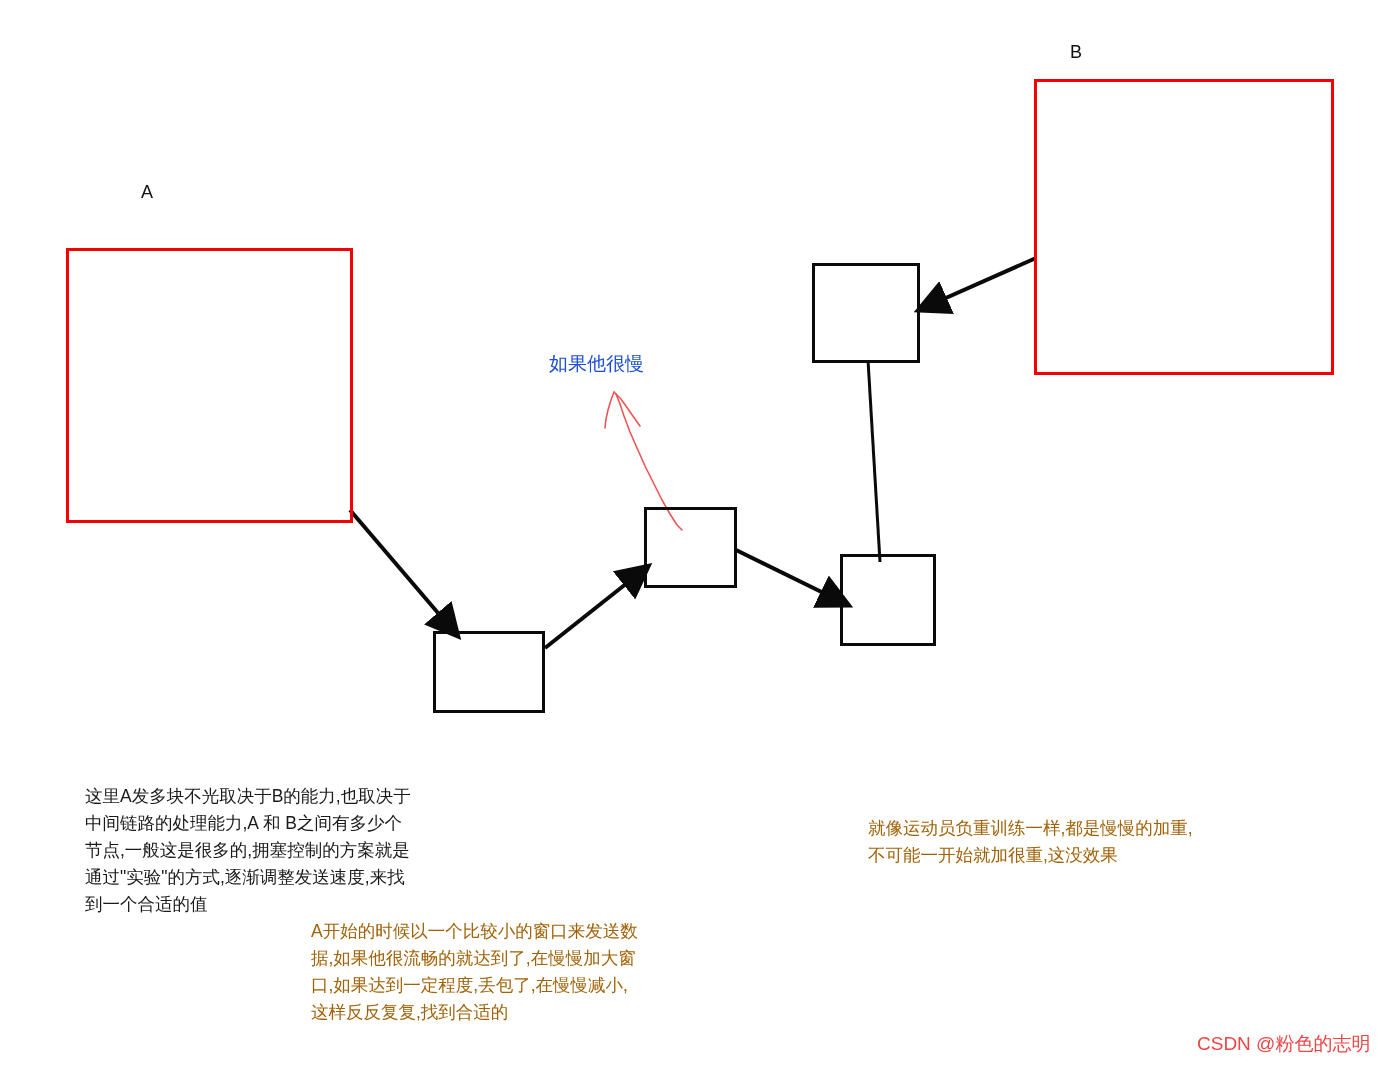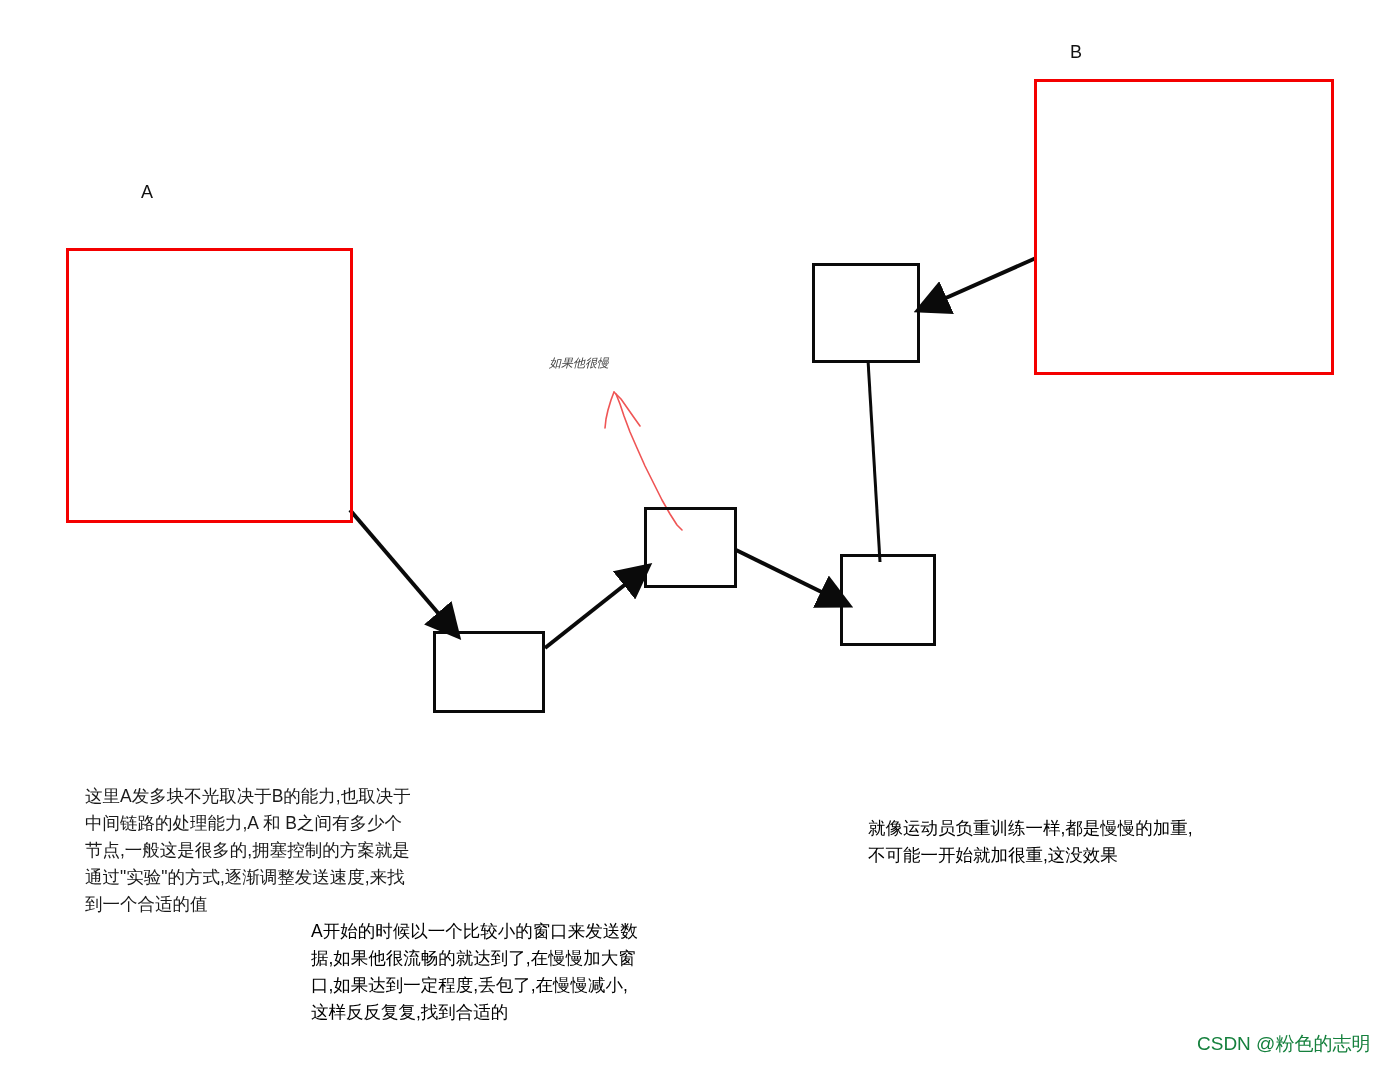--- a/index.html
+++ b/index.html
@@ -58,10 +58,9 @@
     font-size: 17.5px;
   }
   .ann-red-small {
-    color: #404040;
-    font-size: 12px;
+    color: #1d4ed8;
+    font-size: 19px;
     white-space: nowrap;
-    font-style: italic;
   }
   .watermark {
     position: absolute;

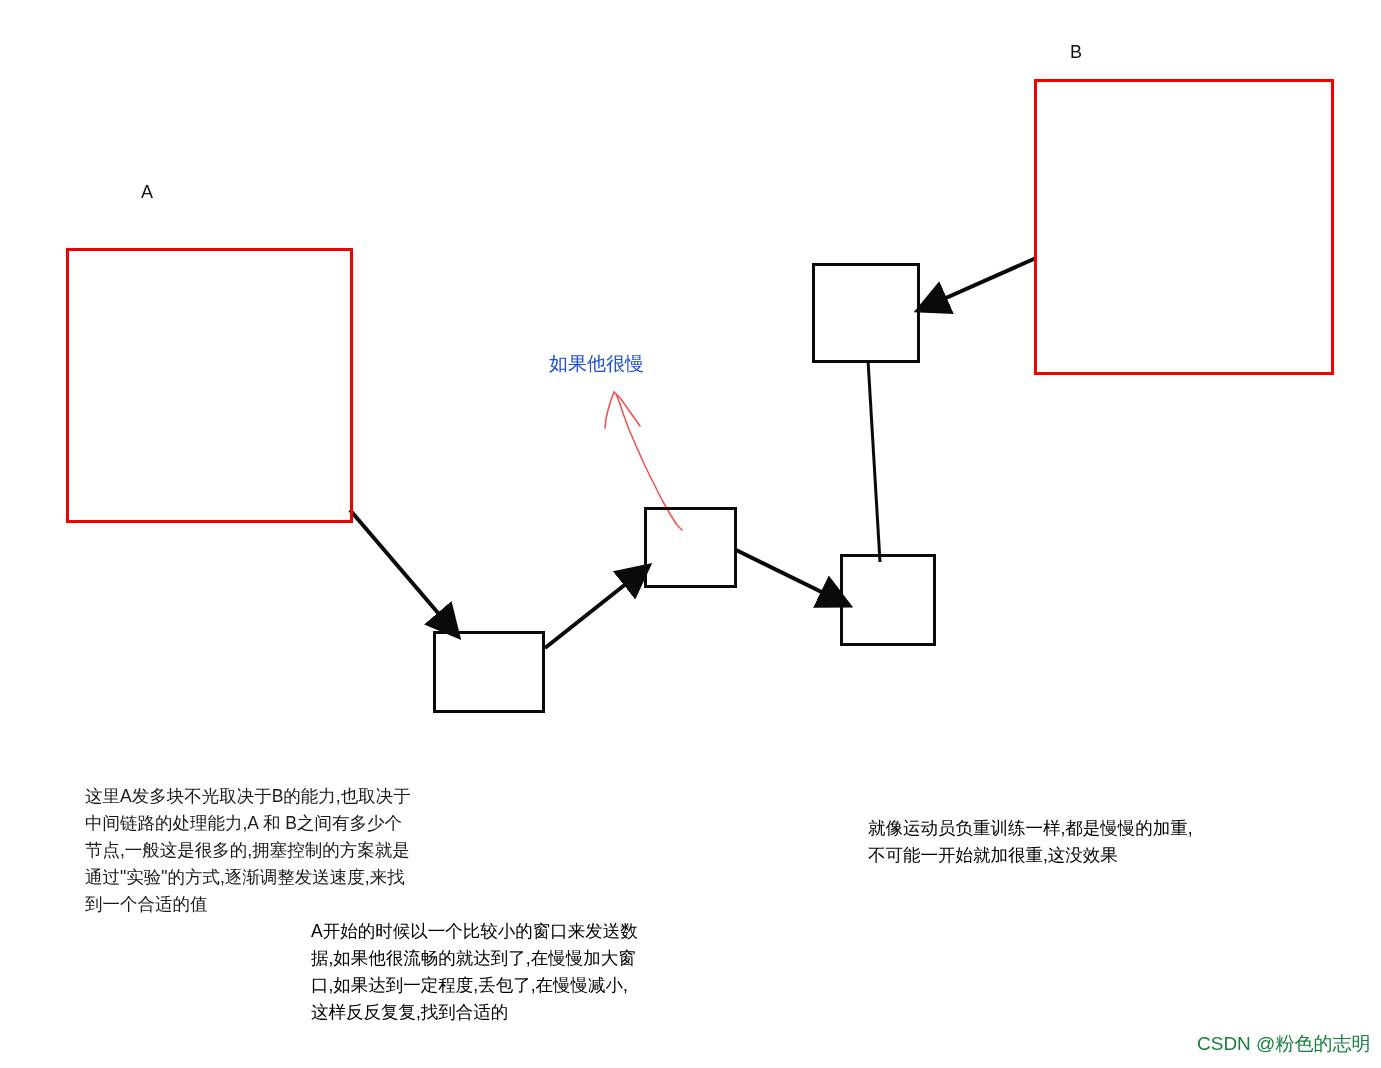--- a/index.html
+++ b/index.html
@@ -54,7 +54,7 @@
     font-size: 17.5px;
   }
   .ann-red {
-    color: #000000;
+    color: #a16207;
     font-size: 17.5px;
   }
   .ann-red-small {

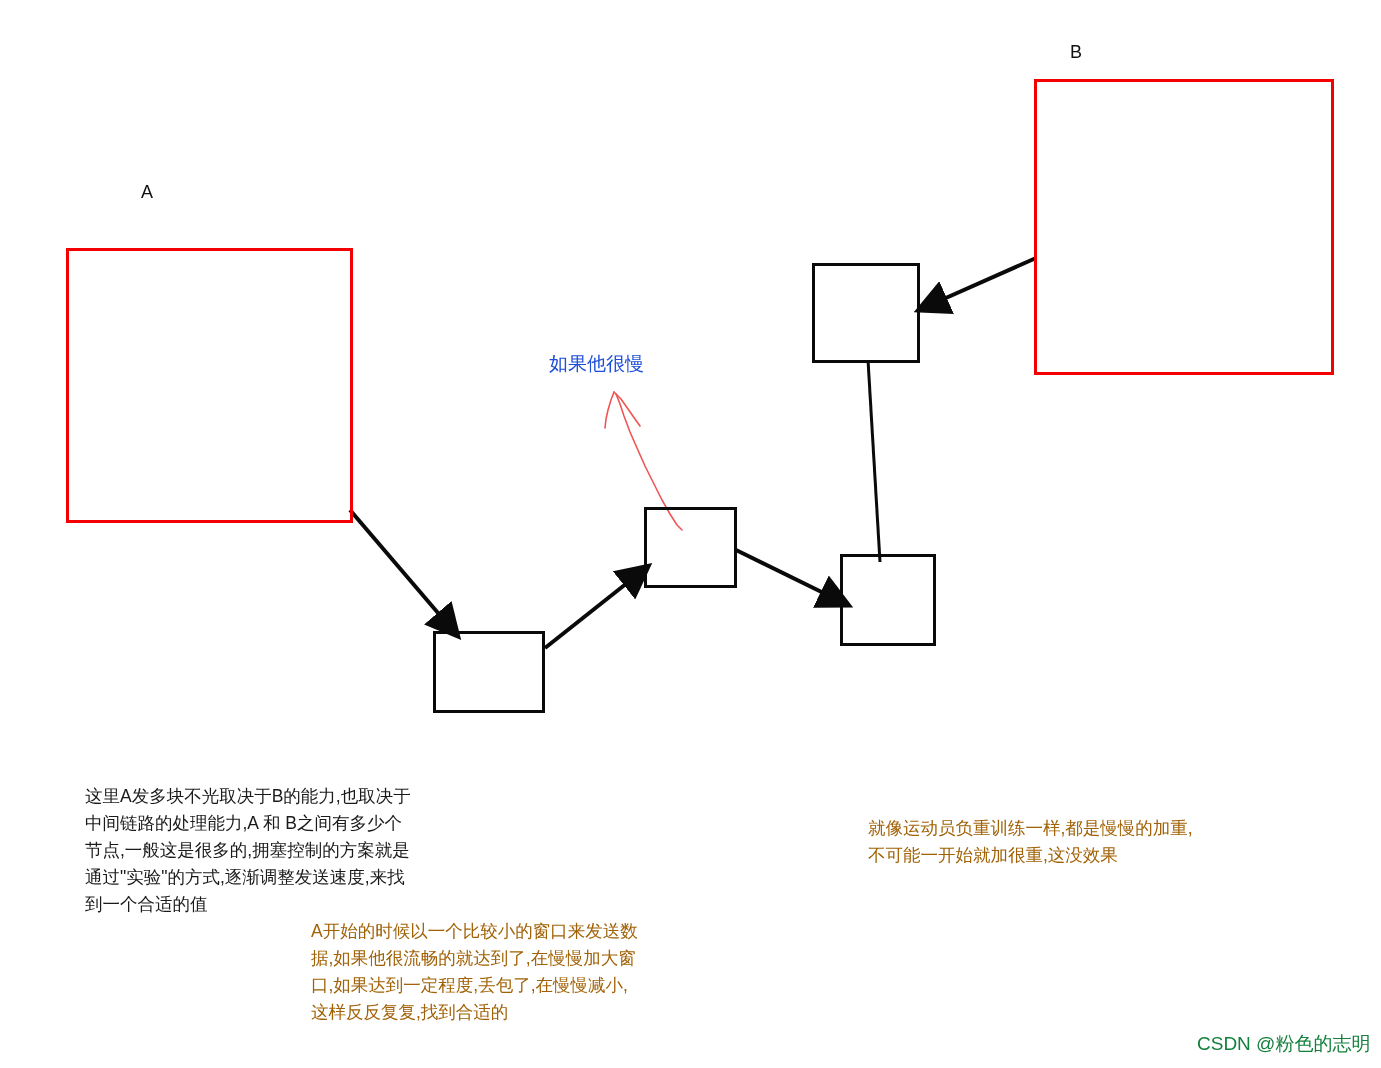--- a/index.html
+++ b/index.html
@@ -65,7 +65,7 @@
   .watermark {
     position: absolute;
     font-size: 19px;
-    color: #15803d;
+    color: #ef4444;
     white-space: nowrap;
     font-family: "Liberation Sans", "DejaVu Sans", sans-serif;
   }

